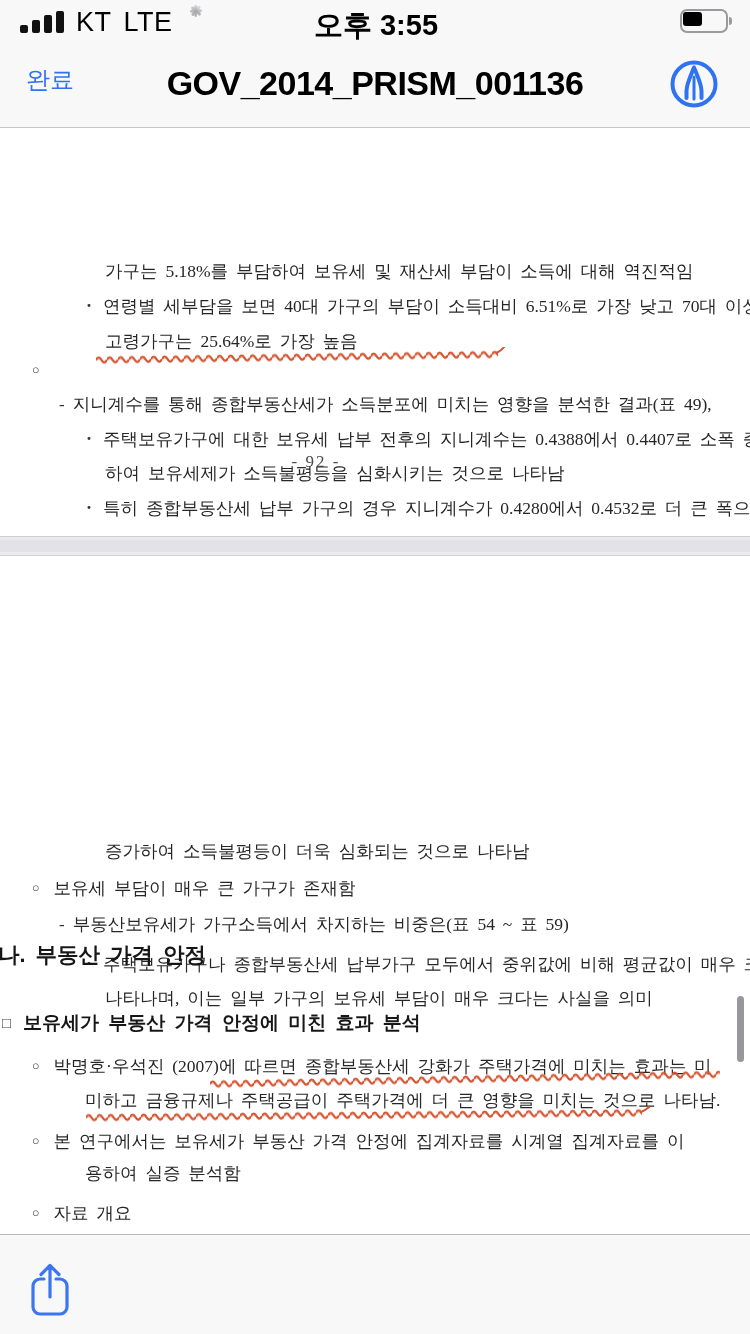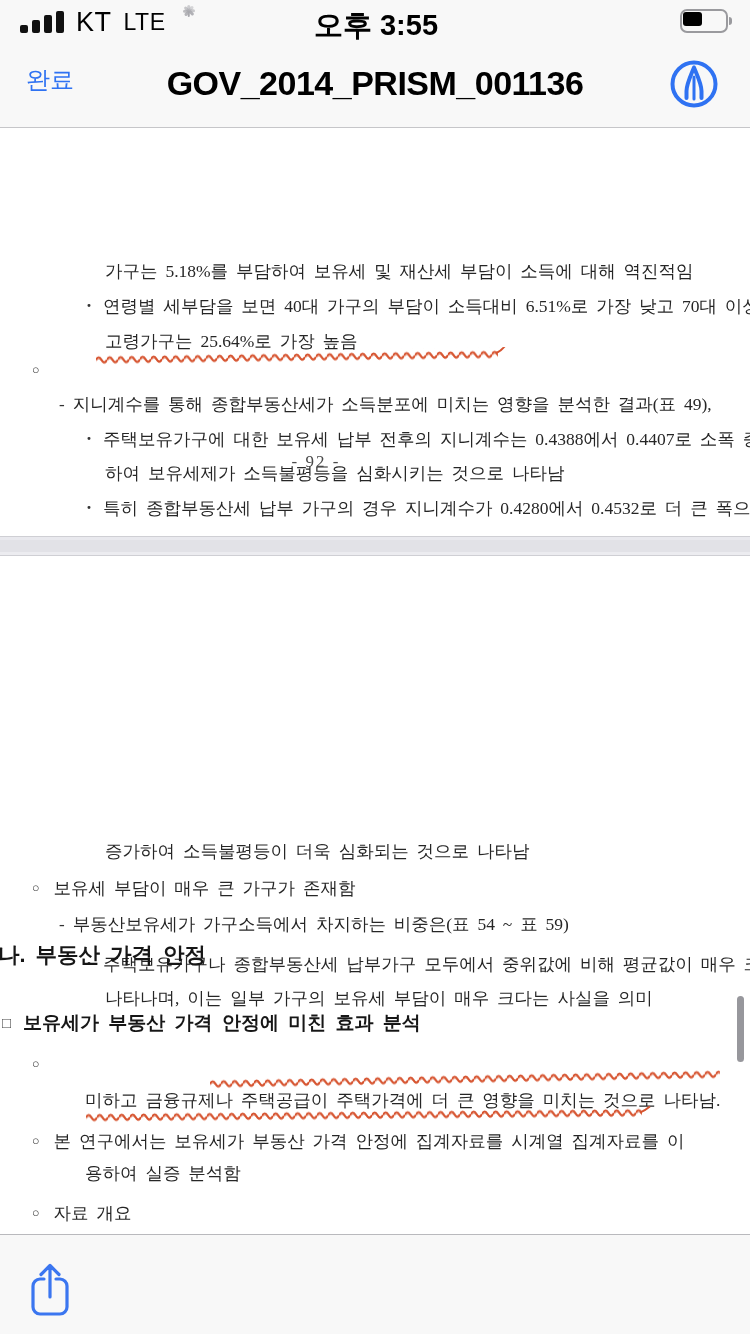--- a/index.html
+++ b/index.html
@@ -21,7 +21,7 @@
   .signal .bar{width:8px;background:#111;border-radius:2px;}
   .signal .b1{height:8px;}.signal .b2{height:13px;}.signal .b3{height:18px;}.signal .b4{height:22px;}
   .carrier{font-size:27px;color:#000;letter-spacing:0.5px;}
-  .network{font-size:23px;color:#000;letter-spacing:0.5px;}
+  .network{font-size:27px;color:#000;letter-spacing:0.5px;}
   .spinner{width:22px;height:22px;position:relative;}
   .spinner i{position:absolute;left:50%;top:50%;width:2.5px;height:6px;background:#a9a9ae;border-radius:2px;
     transform-origin:1.25px 0;}

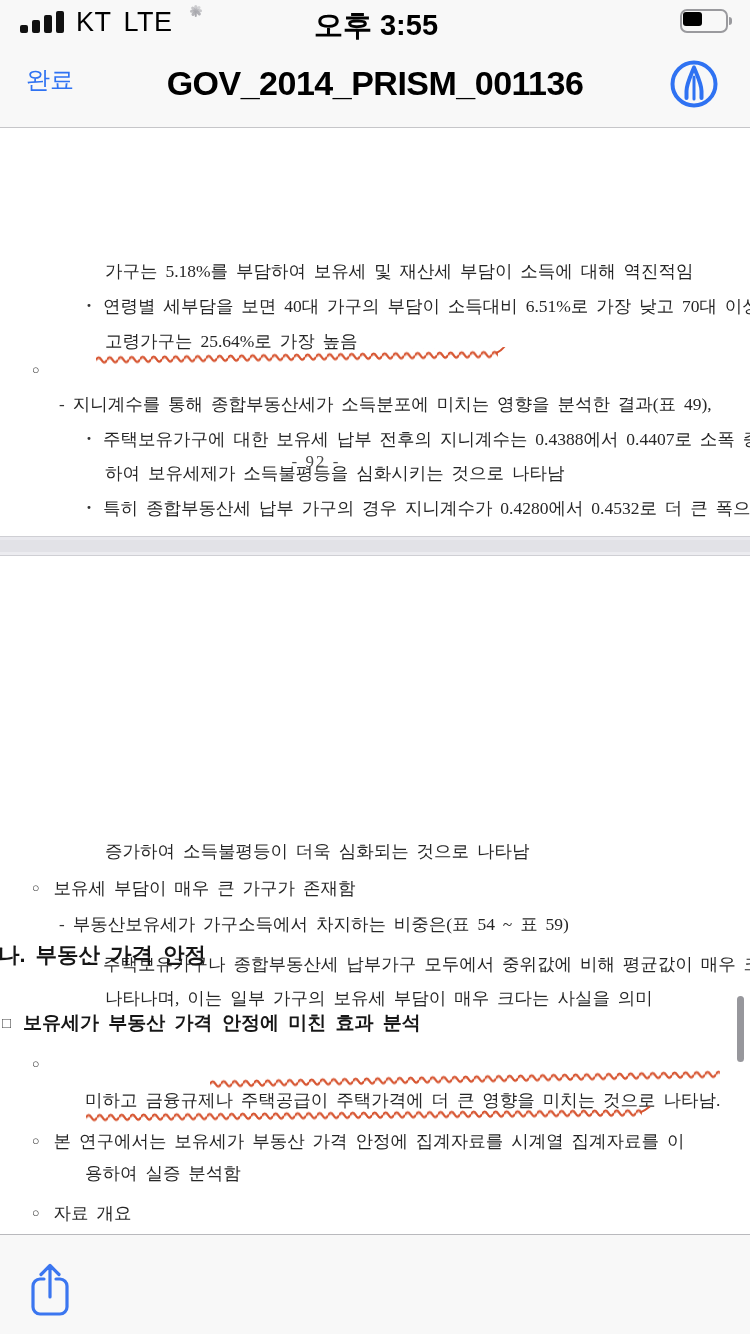--- a/index.html
+++ b/index.html
@@ -226,6 +226,7 @@
 
       <div class="dline" style="left:32px;top:926px">
         <span class="blt blt-circle">○</span>
+        <span>박명호·우석진 (2007)에 따르면 종합부동산세 강화가 주택가격에 미치는 효과는 미</span>
         </div>
       <div class="dline" style="left:85px;top:960px">
         <span>미하고 금융규제나 주택공급이 주택가격에 더 큰 영향을 미치는 것으로 나타남.</span>

